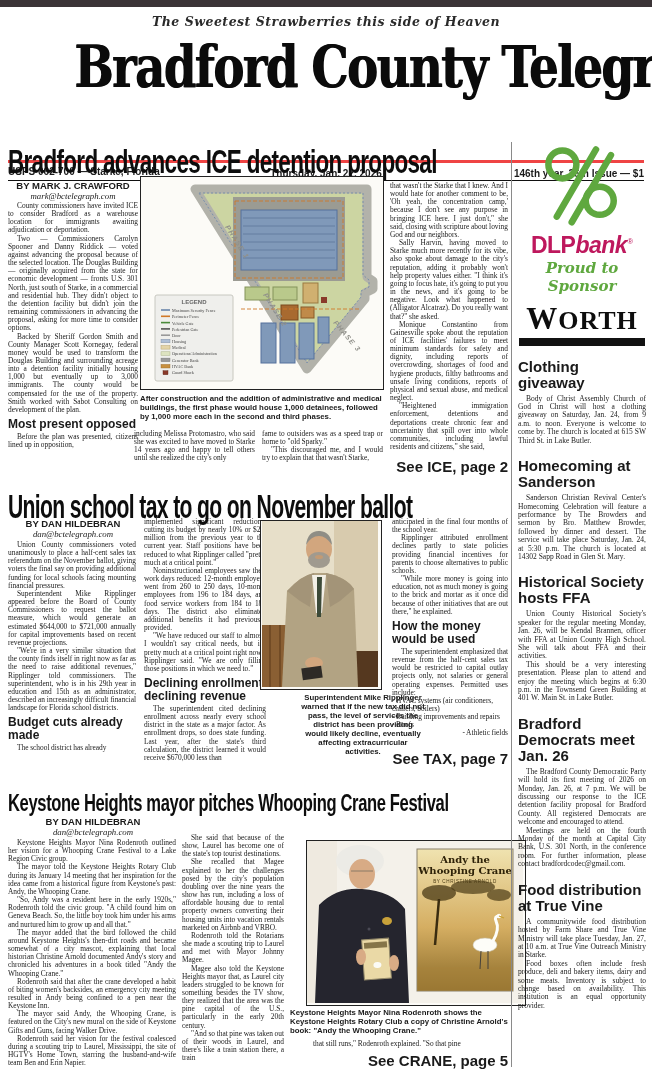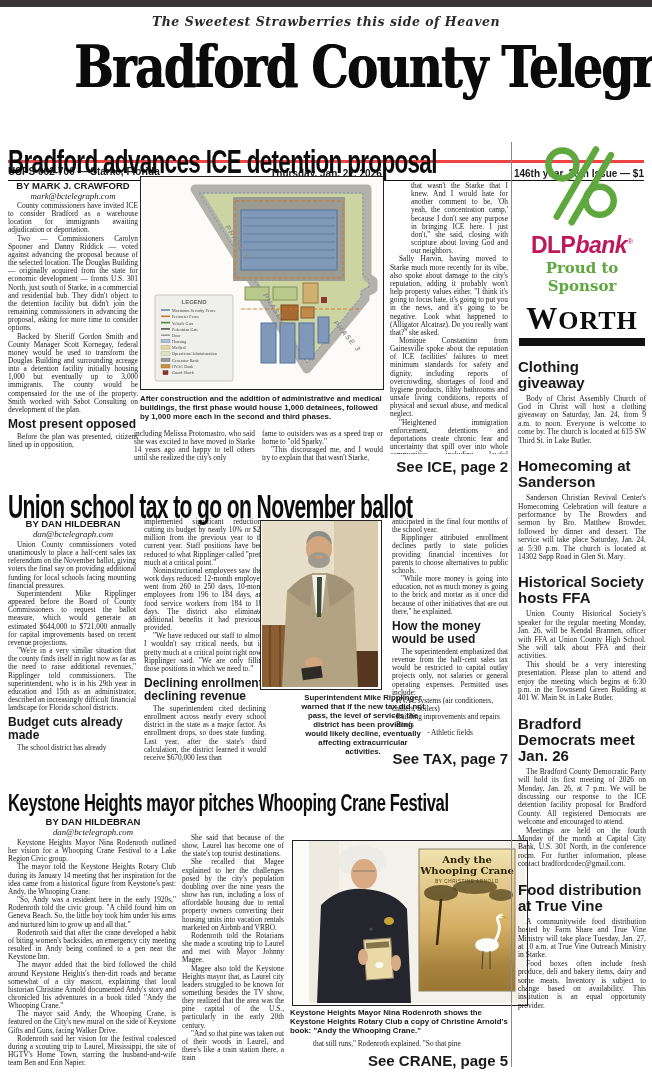--- a/index.html
+++ b/index.html
@@ -165,7 +165,7 @@
       <p class="bp">"This discouraged me, and I would try to explain that that wasn't Starke,</p>
     </div>
     <div class="col" style="left:382px;top:40px;width:118px;height:272px;">
-      <p class="bp" style="text-indent:0;margin-left:21px;">that wasn't the Starke that I knew. And I would hate for another comment to be, 'Oh yeah, the concentration camp,' because I don't see any purpose in bringing ICE here. I just don't," she said, closing with scripture about loving God and our neighbors.</p>
+      <p class="bp" style="text-indent:0;">that wasn't the Starke that I knew. And I would hate for another comment to be, 'Oh yeah, the concentration camp,' because I don't see any purpose in bringing ICE here. I just don't," she said, closing with scripture about loving God and our neighbors.</p>
       <p class="bp">Sally Harvin, having moved to Starke much more recently for its vibe, also spoke about damage to the city's reputation, adding it probably won't help property values either. "I think it's going to focus hate, it's going to put you in the news, and it's going to be negative. Look what happened to (Alligator Alcatraz). Do you really want that?" she asked.</p>
       <p class="bp">Monique Constantino from Gainesville spoke about the reputation of ICE facilities' failures to meet minimum standards for safety and dignity, including reports of overcrowding, shortages of food and hygiene products, filthy bathrooms and unsafe living conditions, reports of physical and sexual abuse, and medical neglect.</p>
       <p class="bp">"Heightened immigration enforcement, detentions and deportations create chronic fear and uncertainty that spill over into whole communities, including lawful residents and citizens," she said,</p>

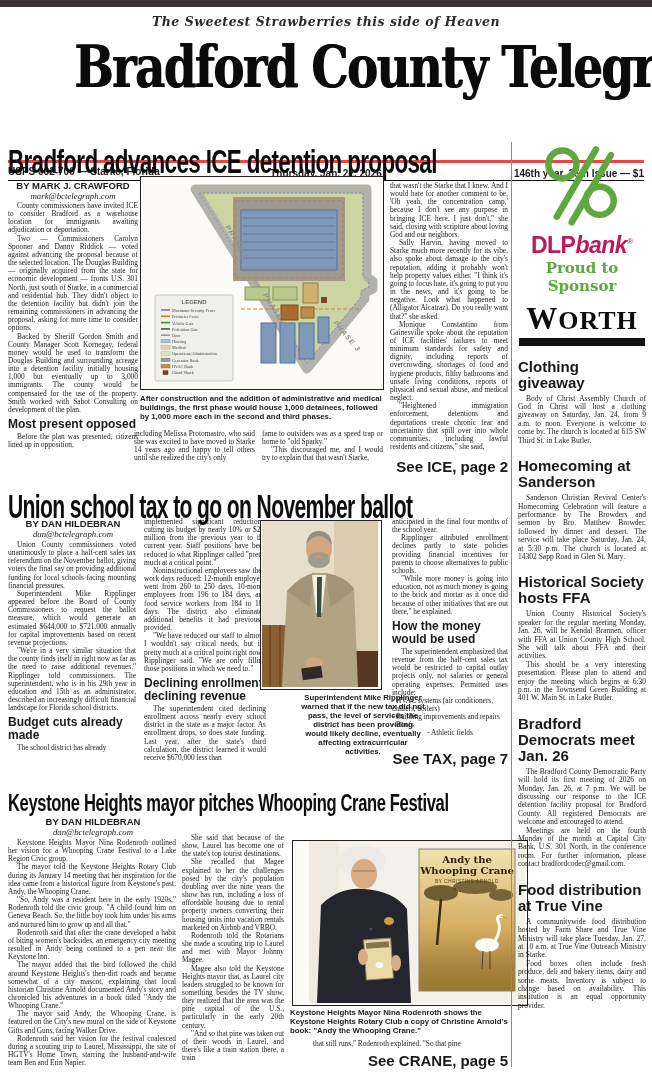--- a/index.html
+++ b/index.html
@@ -54,7 +54,7 @@
   .dlp b{font-weight:800;letter-spacing:-.5px;}
   .dlp i{font-weight:600;letter-spacing:-.5px;}
   .dlp sup{font-size:8px;}
-  .proud{font-family:"DejaVu Serif",serif;font-weight:bold;
+  .proud{font-family:"DejaVu Serif",serif;font-style:italic;font-weight:bold;
          font-size:15px;color:#5fa83f;margin-top:2px;}
   .worth{margin-top:12px;text-align:center;font-family:"Liberation Serif",serif;
          font-weight:bold;color:#0d0d0d;}

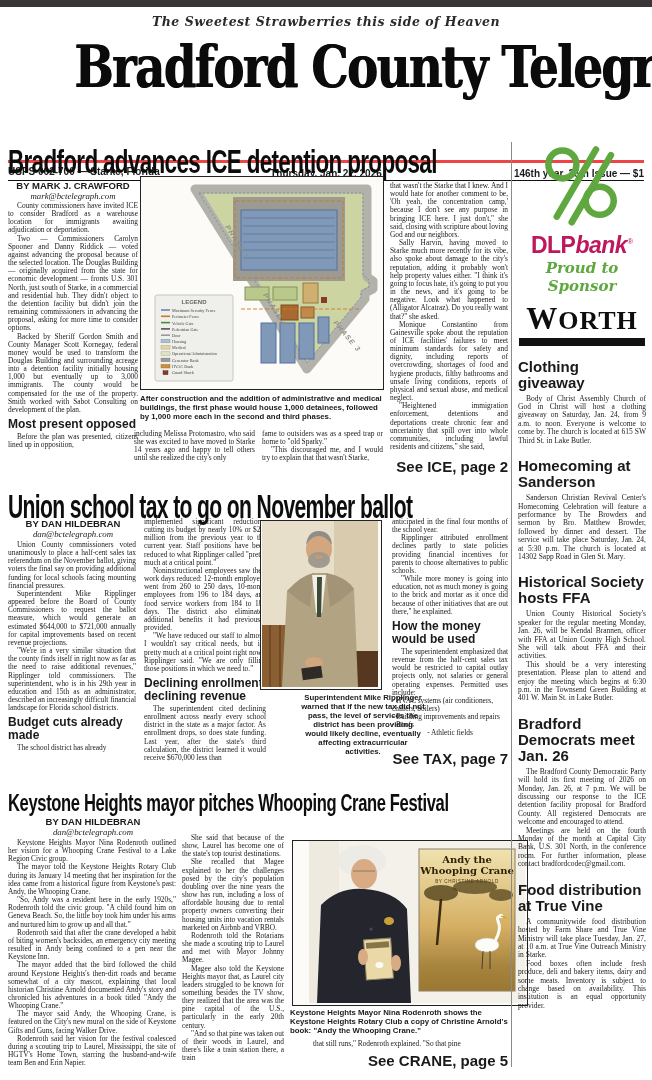--- a/index.html
+++ b/index.html
@@ -229,7 +229,7 @@
       <p class="bp" style="text-indent:0;text-align:left;">- HVAC systems (air conditioners, chillers, boilers)</p>
       <p class="bp" style="text-indent:0;text-align:left;">- Building improvements and repairs</p>
       <p class="bp" style="text-indent:0;text-align:left;">- Roofs</p>
-      <p class="bp" style="text-indent:0;text-align:center;">- Athletic fields</p>
+      <p class="bp" style="text-indent:0;text-align:right;">- Athletic fields</p>
     </div>
     <div class="jump" style="position:absolute;right:0;top:262px;width:116px;">See TAX, page 7</div>
   </div>

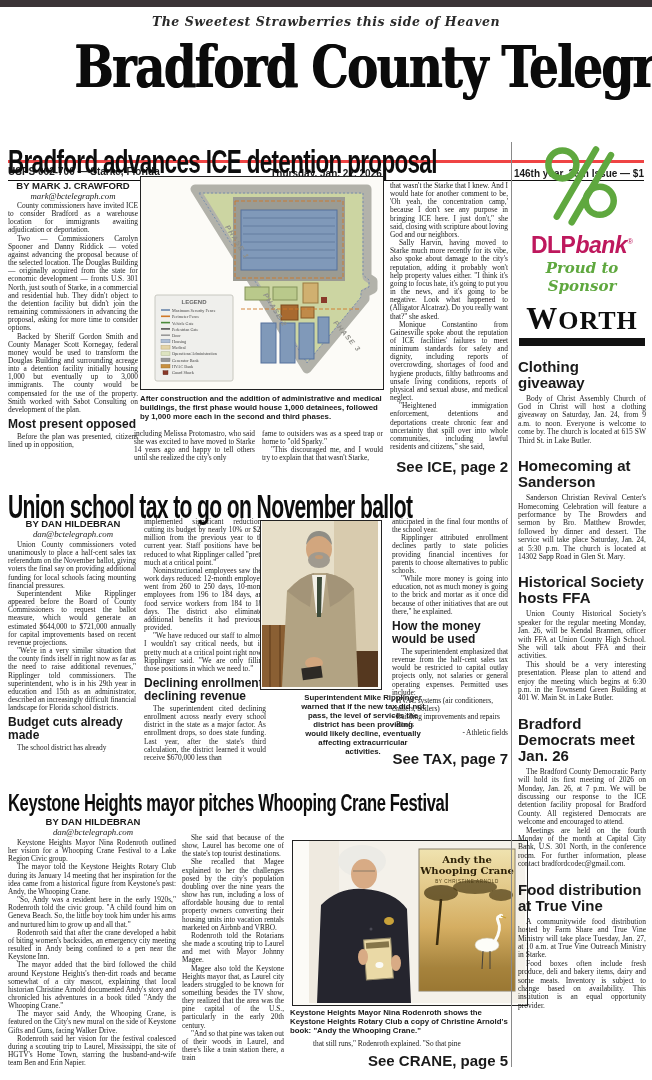--- a/index.html
+++ b/index.html
@@ -257,7 +257,7 @@
       <p class="bp">"And so that pine was taken out of their woods in Laurel, and there's like a train station there, a train</p>
     </div>
 
-    <figure class="photo-frame" style="left:284px;top:50px;width:218px;height:164px;padding-left:16px;">
+    <figure class="photo-frame" style="left:298px;top:50px;width:218px;height:164px;">
       <svg width="216" height="162" viewBox="0 0 216 162">
         <rect width="216" height="162" fill="#f4f1ea"></rect>
         <rect width="30" height="162" fill="#efeae0"></rect>

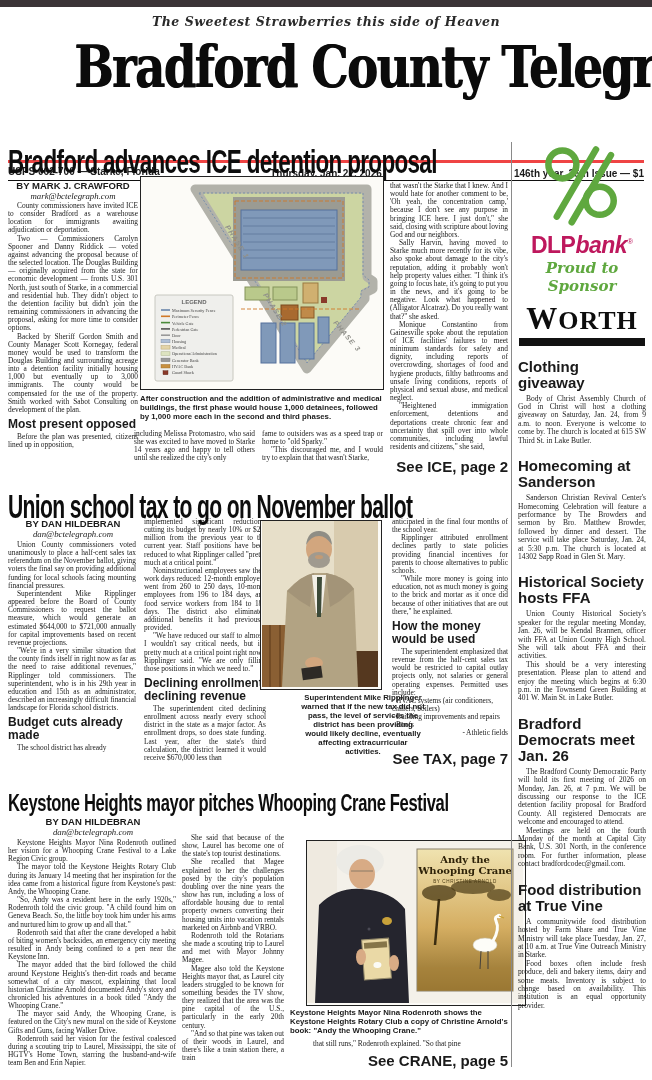--- a/index.html
+++ b/index.html
@@ -244,8 +244,8 @@
       <p class="bp">Keystone Heights Mayor Nina Rodenroth outlined her vision for a Whooping Crane Festival to a Lake Region Civic group.</p>
       <p class="bp">The mayor told the Keystone Heights Rotary Club during its January 14 meeting that her inspiration for the idea came from a historical figure from Keystone's past: Andy, the Whooping Crane.</p>
       <p class="bp">"So, Andy was a resident here in the early 1920s," Rodenroth told the civic group. "A child found him on Geneva Beach. So, the little boy took him under his arms and nurtured him to grow up and all that."</p>
+      <p class="bp">The mayor added that the bird followed the child around Keystone Heights's then-dirt roads and became somewhat of a city mascot, explaining that local historian Christine Arnold documented Andy's story and chronicled his adventures in a book titled "Andy the Whooping Crane."</p>
       <p class="bp">Rodenroth said that after the crane developed a habit of biting women's backsides, an emergency city meeting resulted in Andy being confined to a pen near the Keystone Inn.</p>
-      <p class="bp">The mayor added that the bird followed the child around Keystone Heights's then-dirt roads and became somewhat of a city mascot, explaining that local historian Christine Arnold documented Andy's story and chronicled his adventures in a book titled "Andy the Whooping Crane."</p>
       <p class="bp">The mayor said Andy, the Whooping Crane, is featured on the City's new mural on the side of Keystone Gifts and Guns, facing Walker Drive.</p>
       <p class="bp">Rodenroth said her vision for the festival coalesced during a scouting trip to Laurel, Mississippi, the site of HGTV's Home Town, starring the husband-and-wife team Ben and Erin Napier.</p>
     </div>

